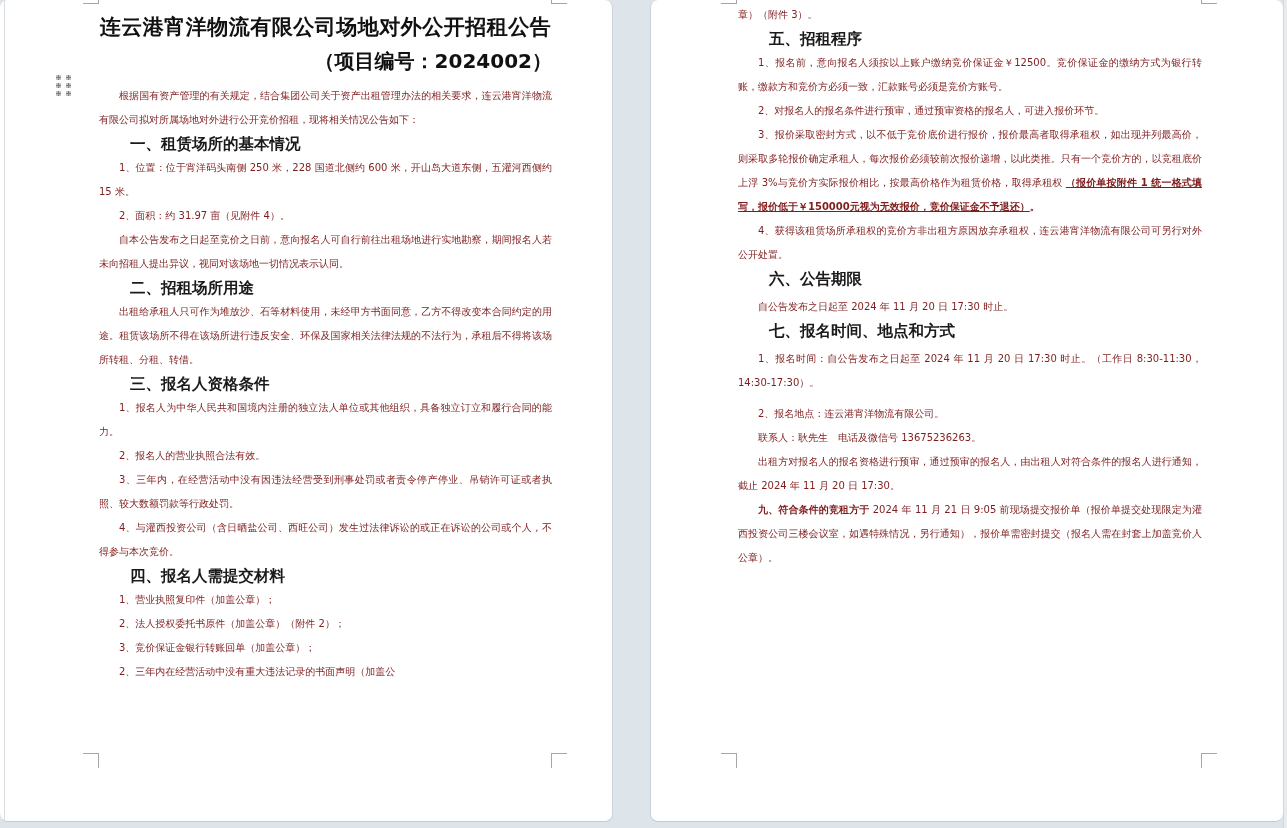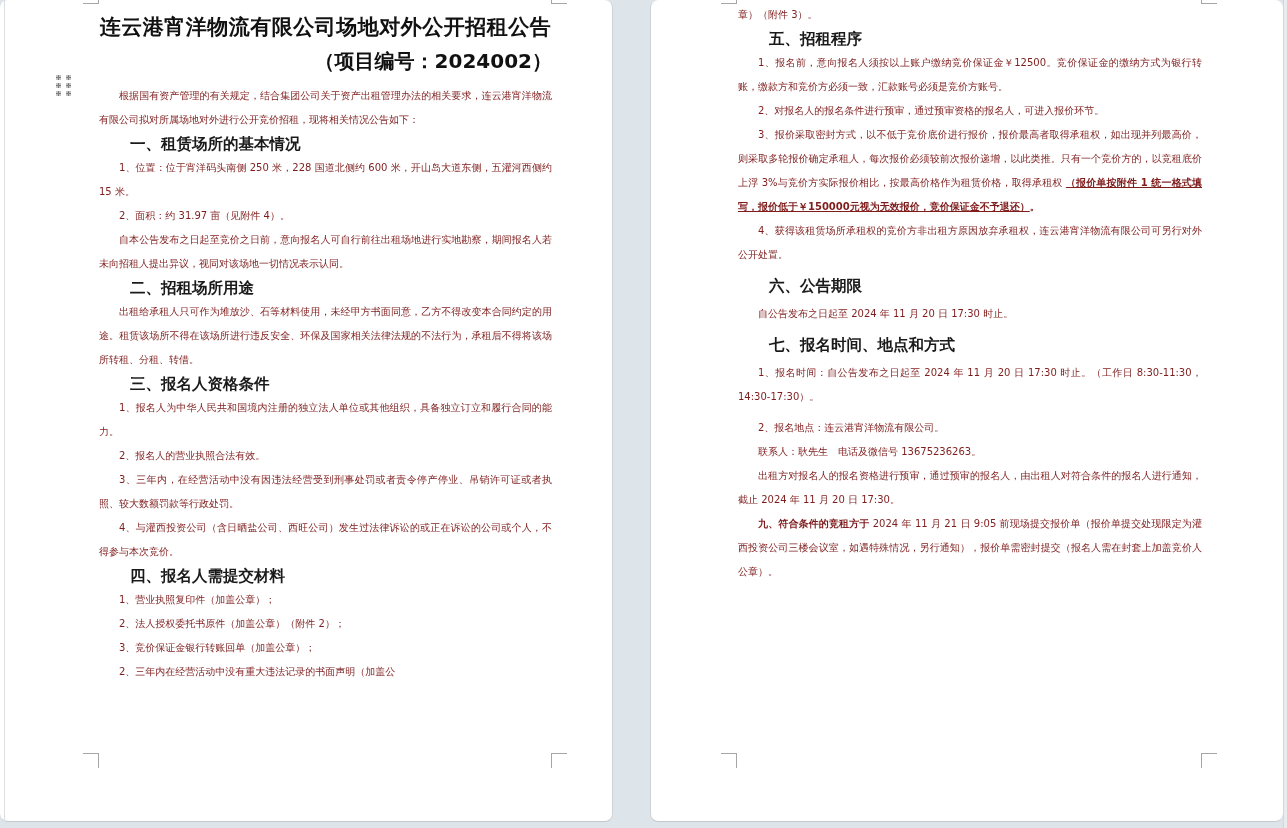--- a/index.html
+++ b/index.html
@@ -41,7 +41,7 @@
     font-size:15.5px; font-weight:bold; line-height:24px;
     text-indent:2em; color:#1a1a1a; text-align:justify;
   }
-  .p-heading.sp { margin-top:7px; margin-bottom:4px; }
+  .p-heading.sp { margin-bottom:4px; }
   .p-body {
     font-size:10px; line-height:24px; text-align:justify;
     text-indent:2em; color:#7f1d1d;

